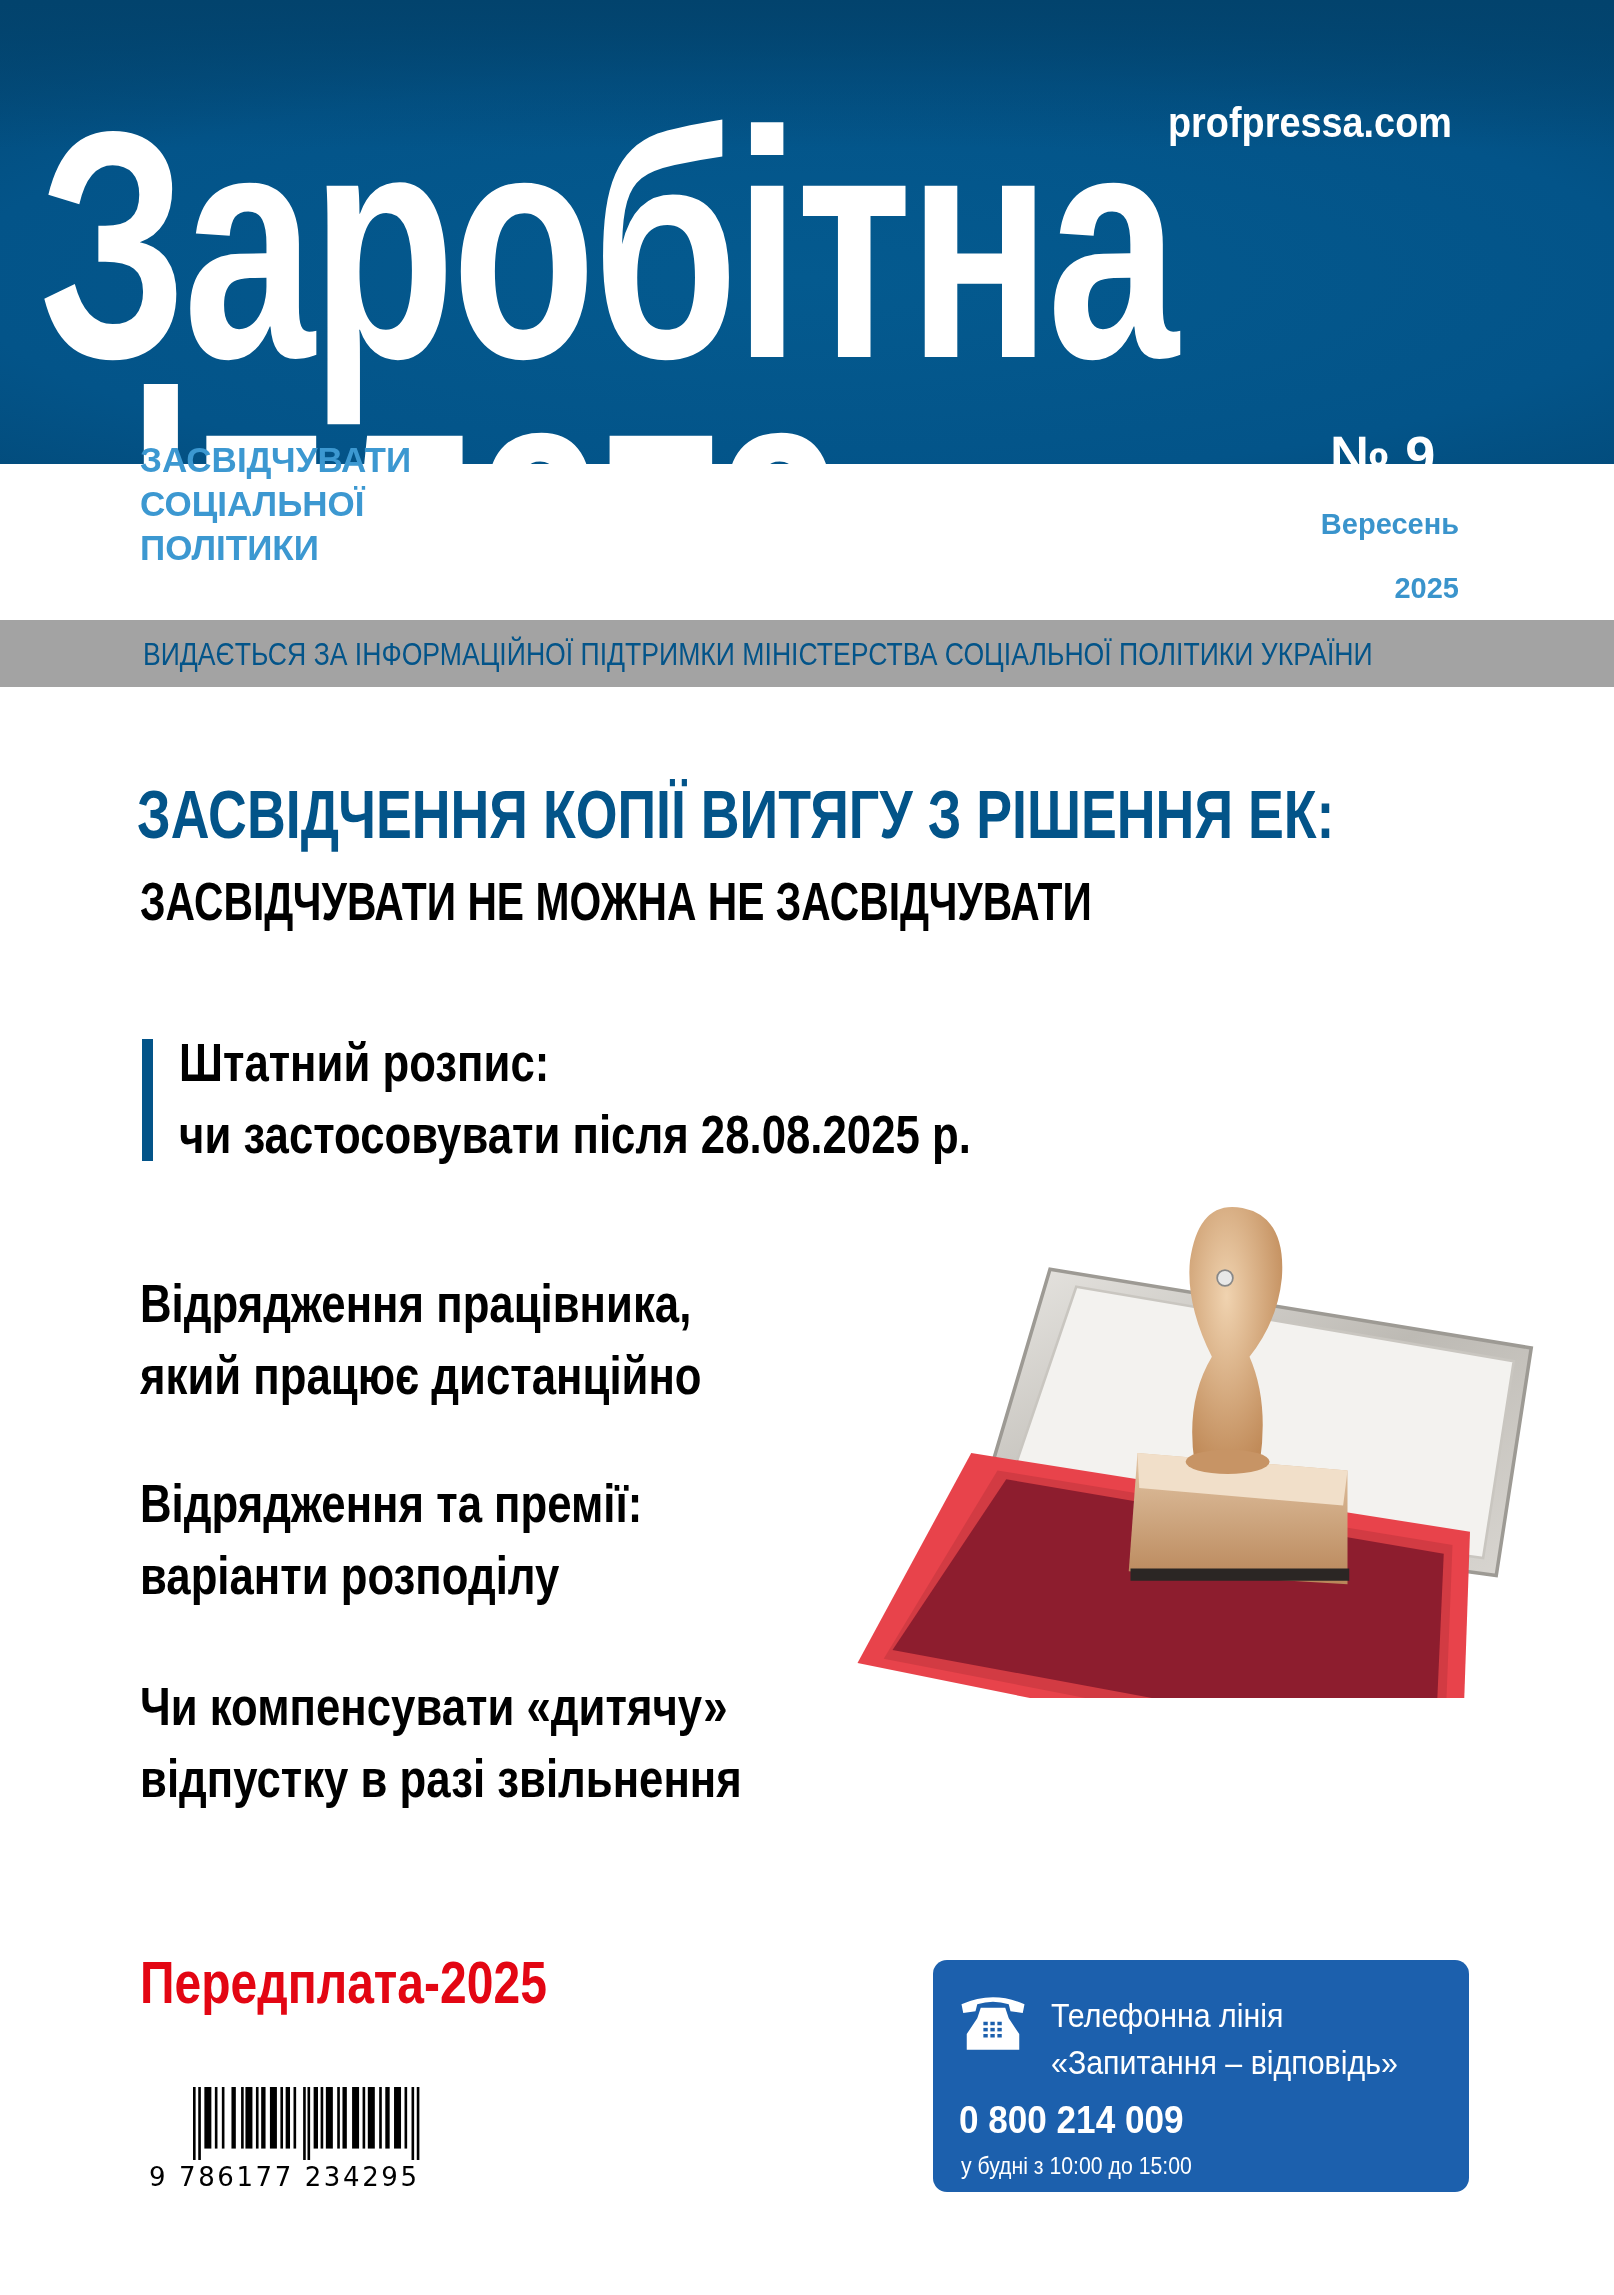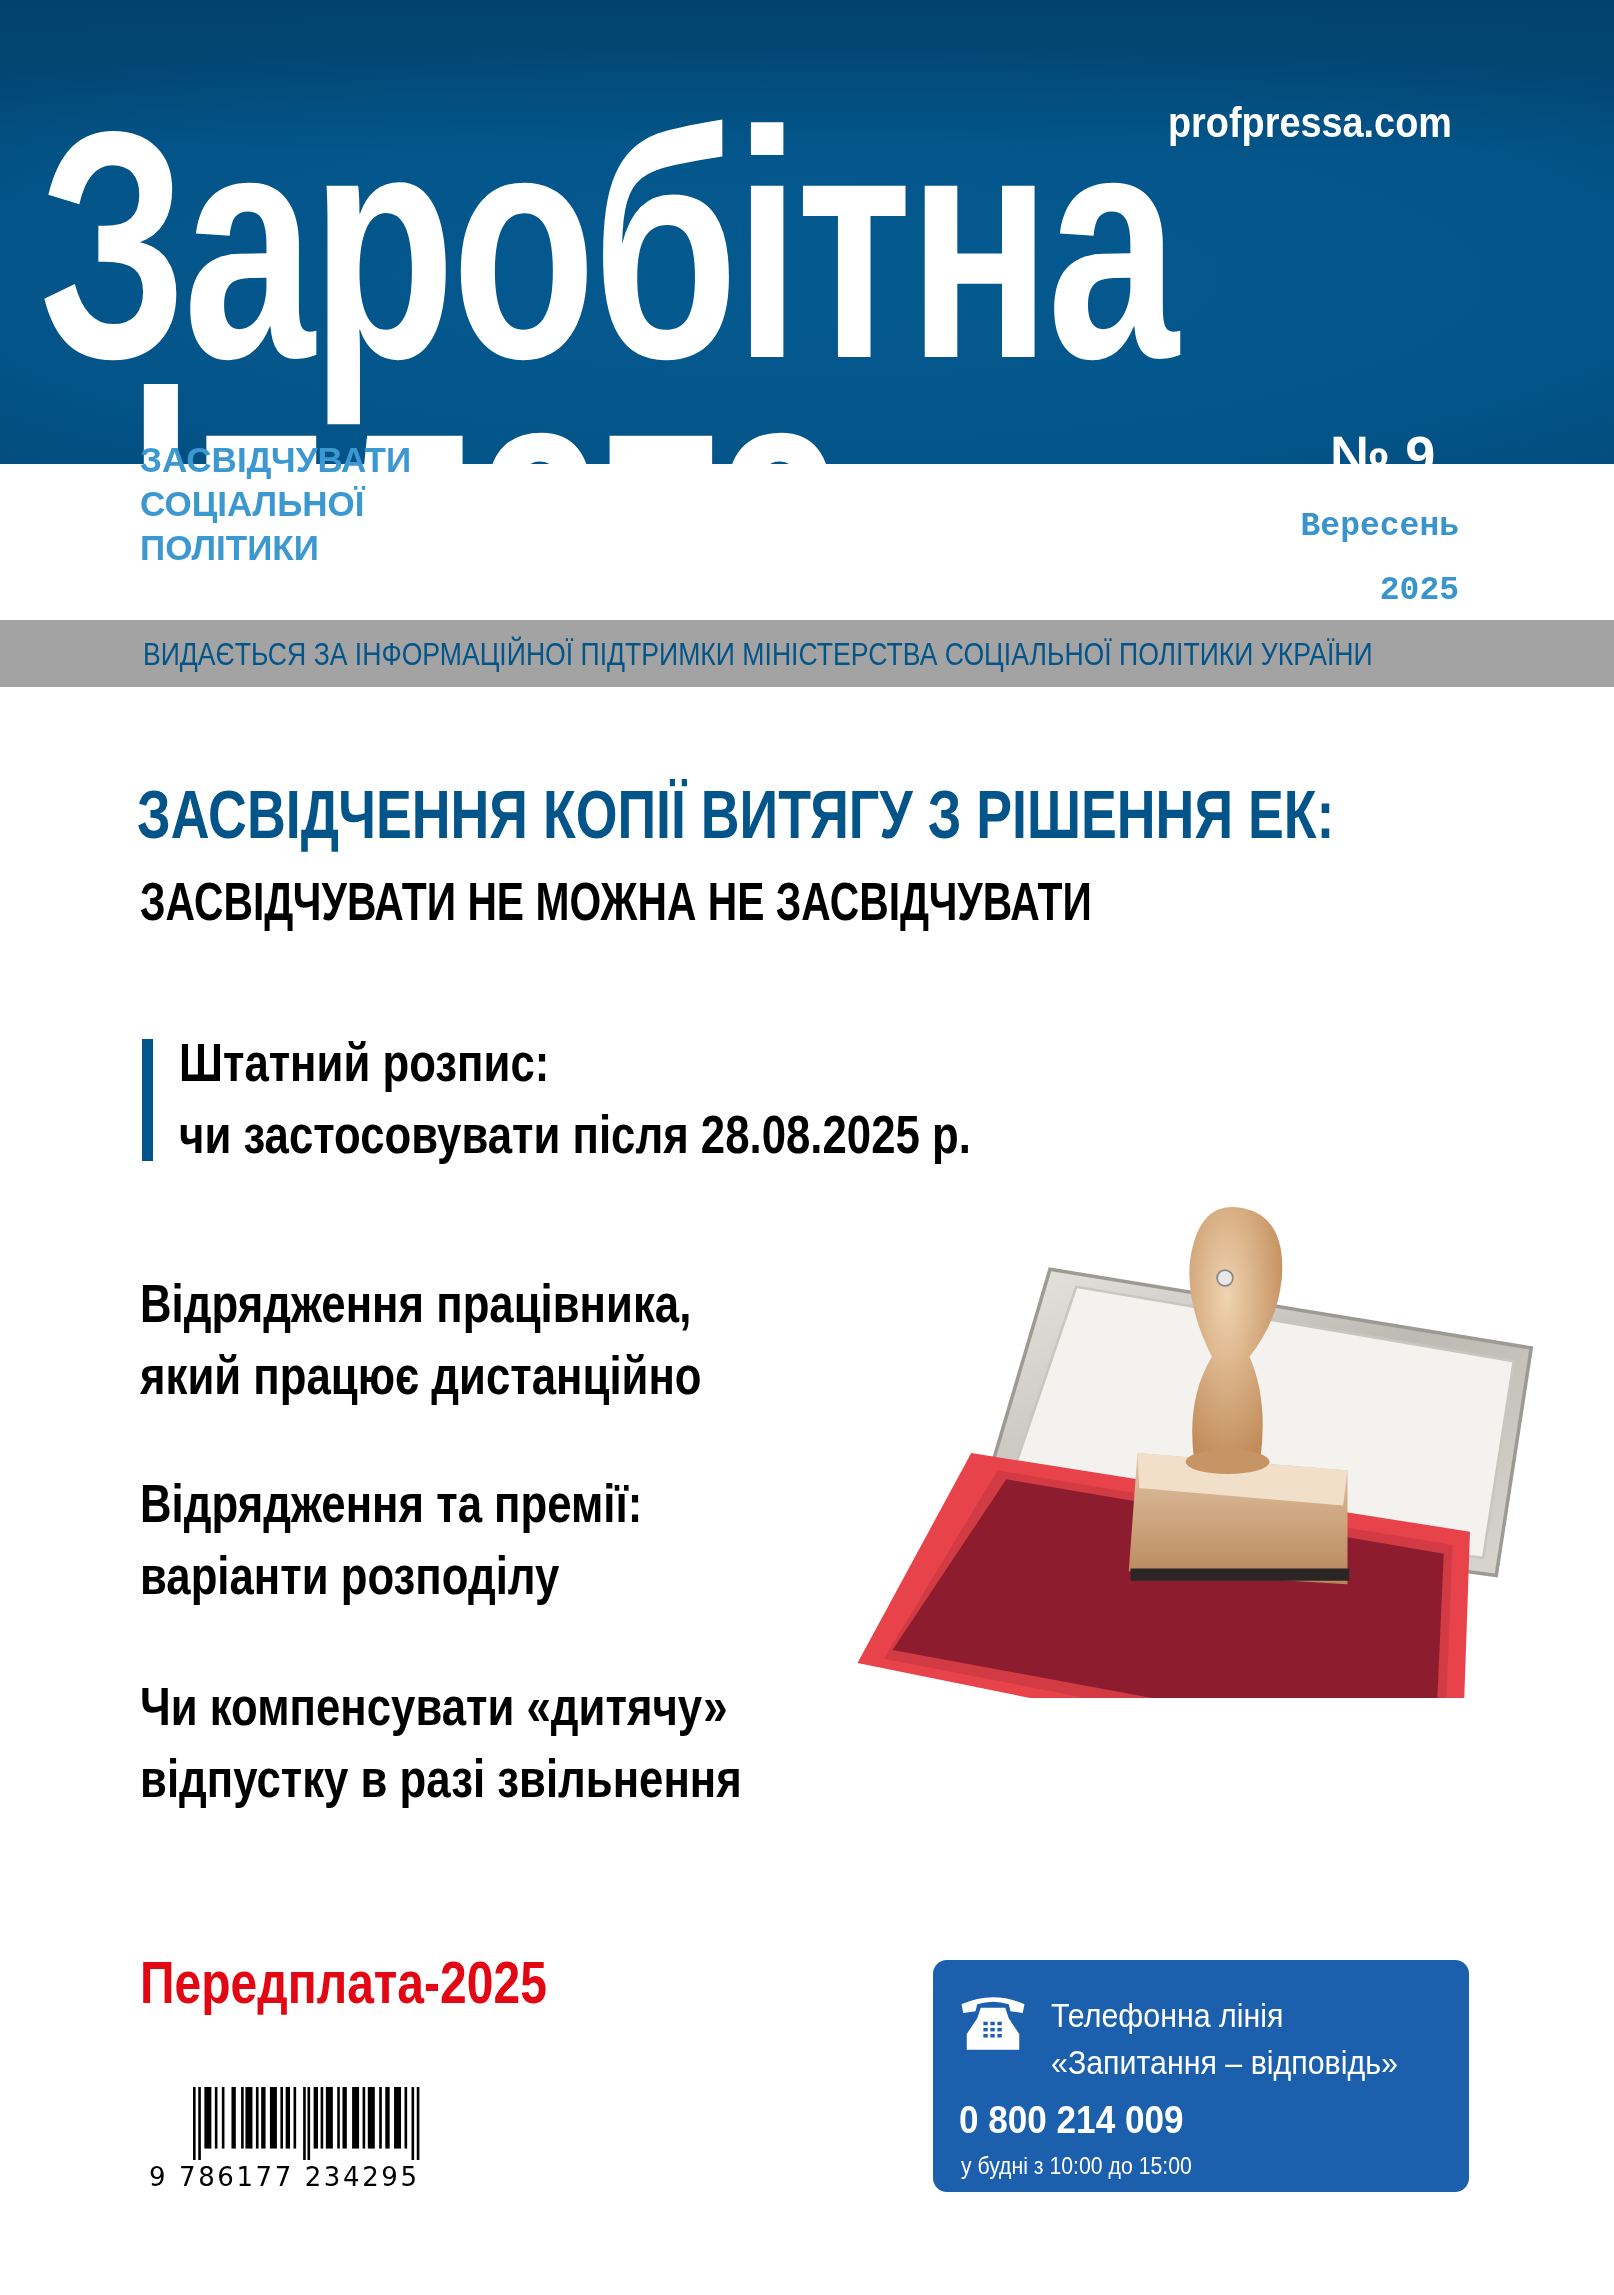--- a/index.html
+++ b/index.html
@@ -35,8 +35,8 @@
     font-size: 54px; white-space: nowrap; font-family: "Liberation Sans", sans-serif;
   }
   .issue-month, .issue-year {
-    position: absolute; right: 156px; color: #3a94cc; font-weight: bold; font-size: 33px;
-    font-family: Liberation Mono, monospace; text-align: right;
+    position: absolute; right: 156px; color: #3a94cc; font-weight: bold; font-size: 29px;
+    font-family: Liberation Sans, sans-serif; text-align: right;
   }
   .issue-month { top: 508px; }
   .issue-year { top: 572px; }

